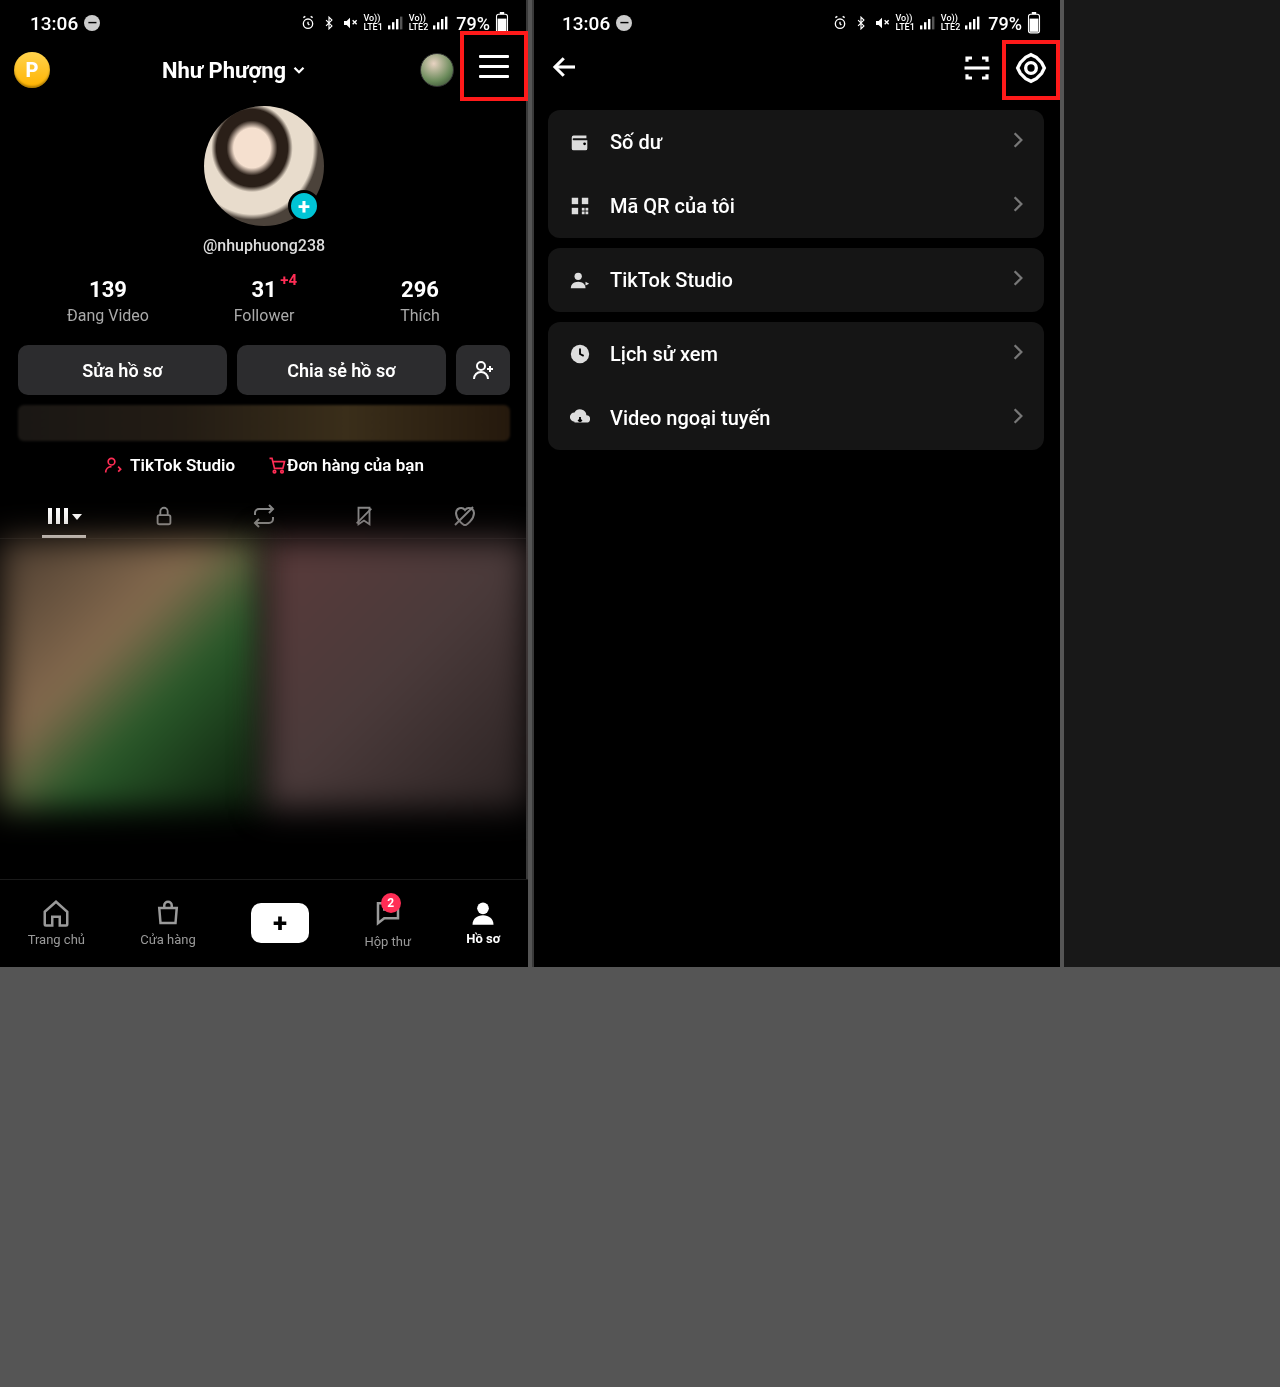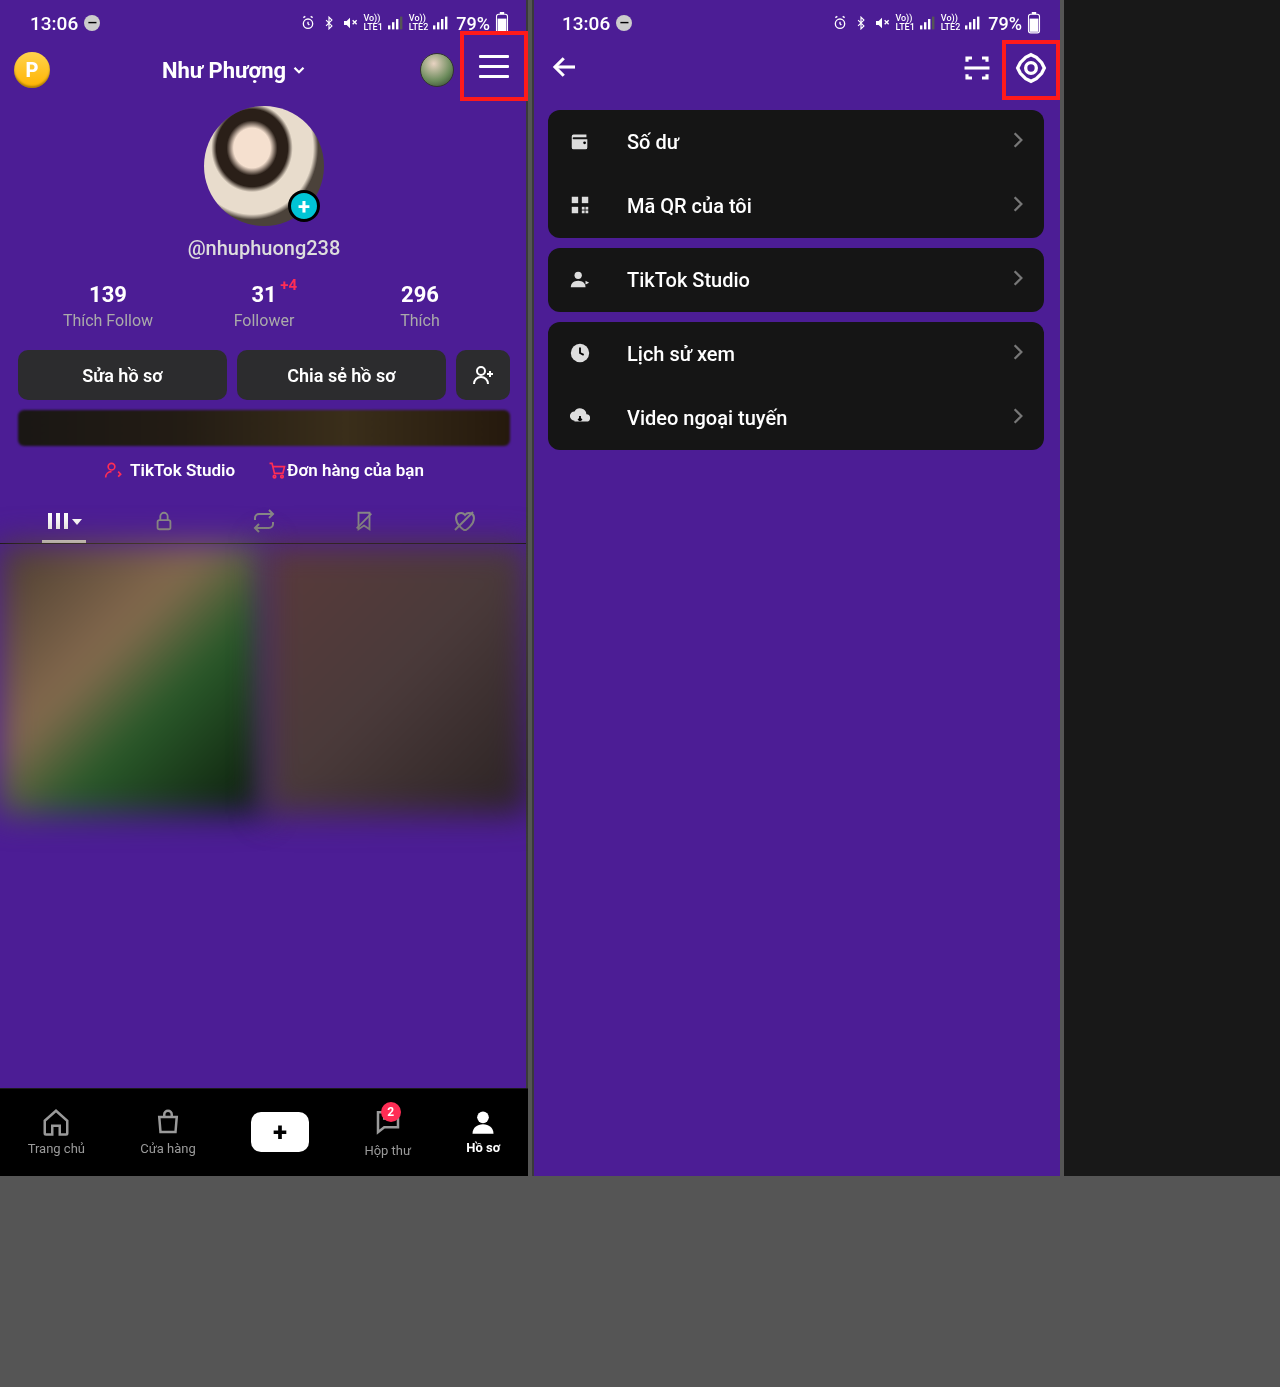--- a/index.html
+++ b/index.html
@@ -18,8 +18,8 @@
   .phone {
     position: relative;
     width: 528px;
-    height: 1176px;
-    background: #4c1d95;
+    height: 967px;
+    background: #000000;
     overflow: hidden;
   }
   .phone.right { width: 528px; }

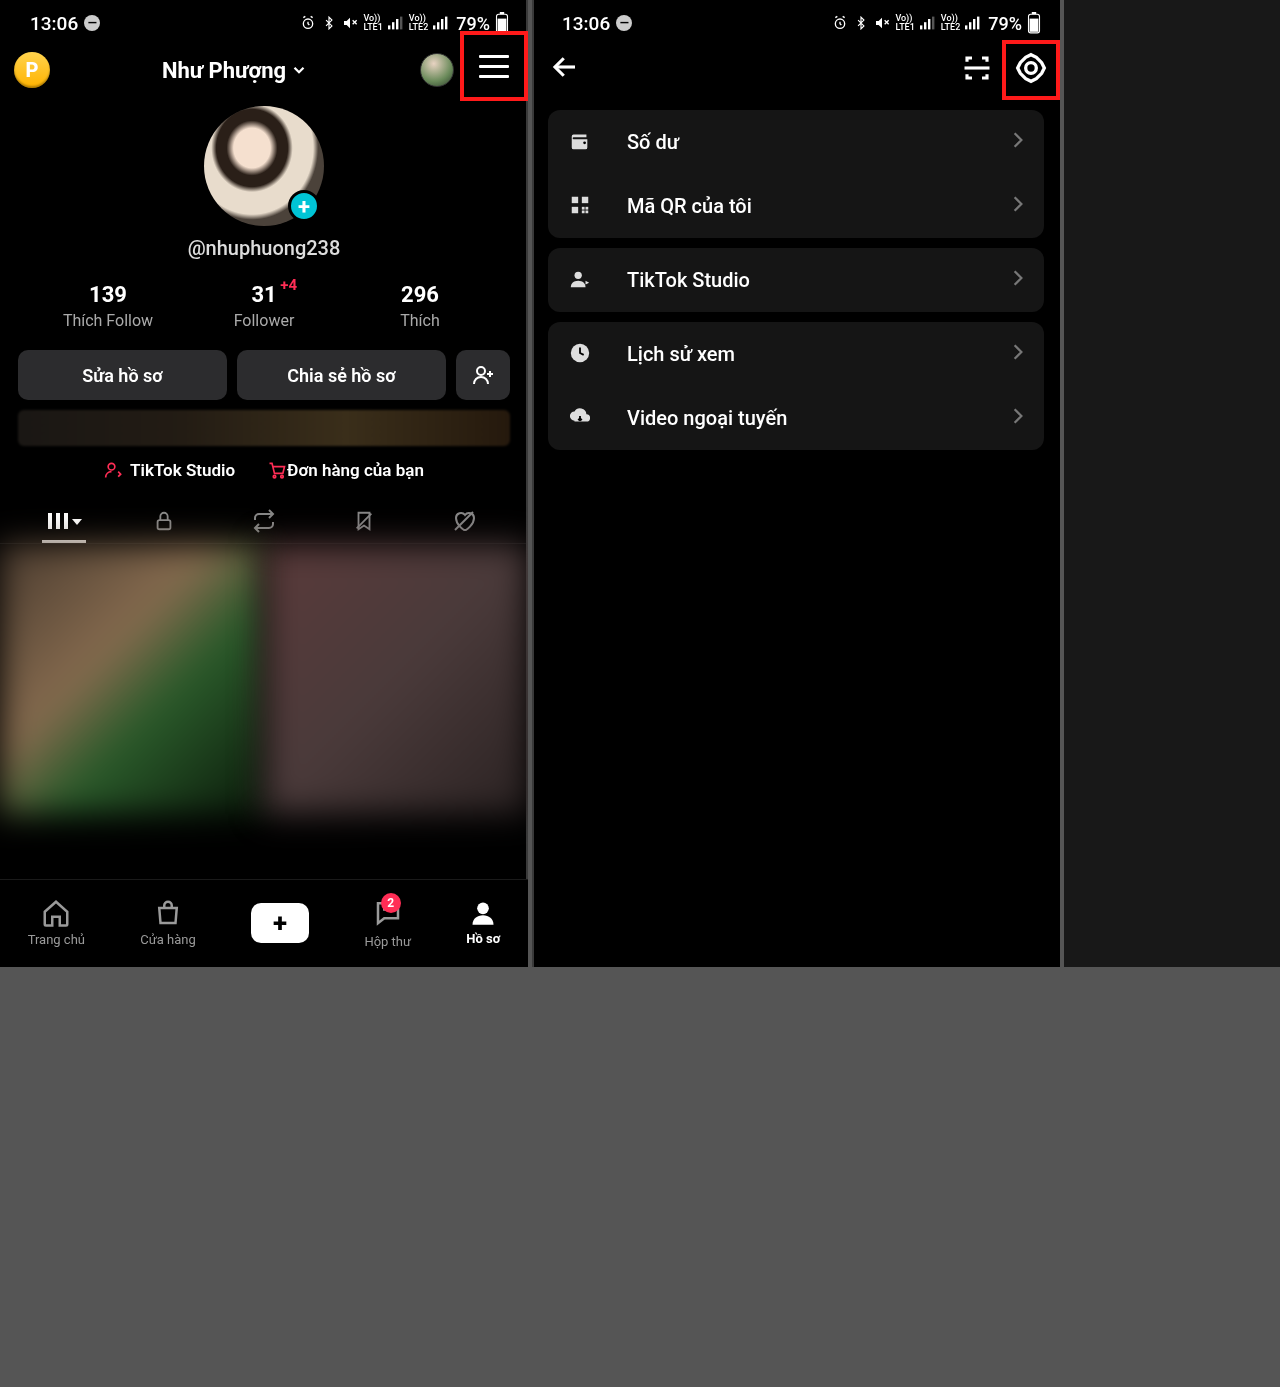--- a/index.html
+++ b/index.html
@@ -192,7 +192,7 @@
     font-size:20px; font-weight:500;
     color:#fff;
   }
-  .menu-item .mi-left { display:flex; align-items:flex-start; gap:35px; }
+  .menu-item .mi-left { display:flex; align-items:center; gap:18px; }
   .menu-item .mi-icon { width:24px; display:flex; justify-content:center; color:#ddd; }
   .menu-item .chev { color:#777; }
 

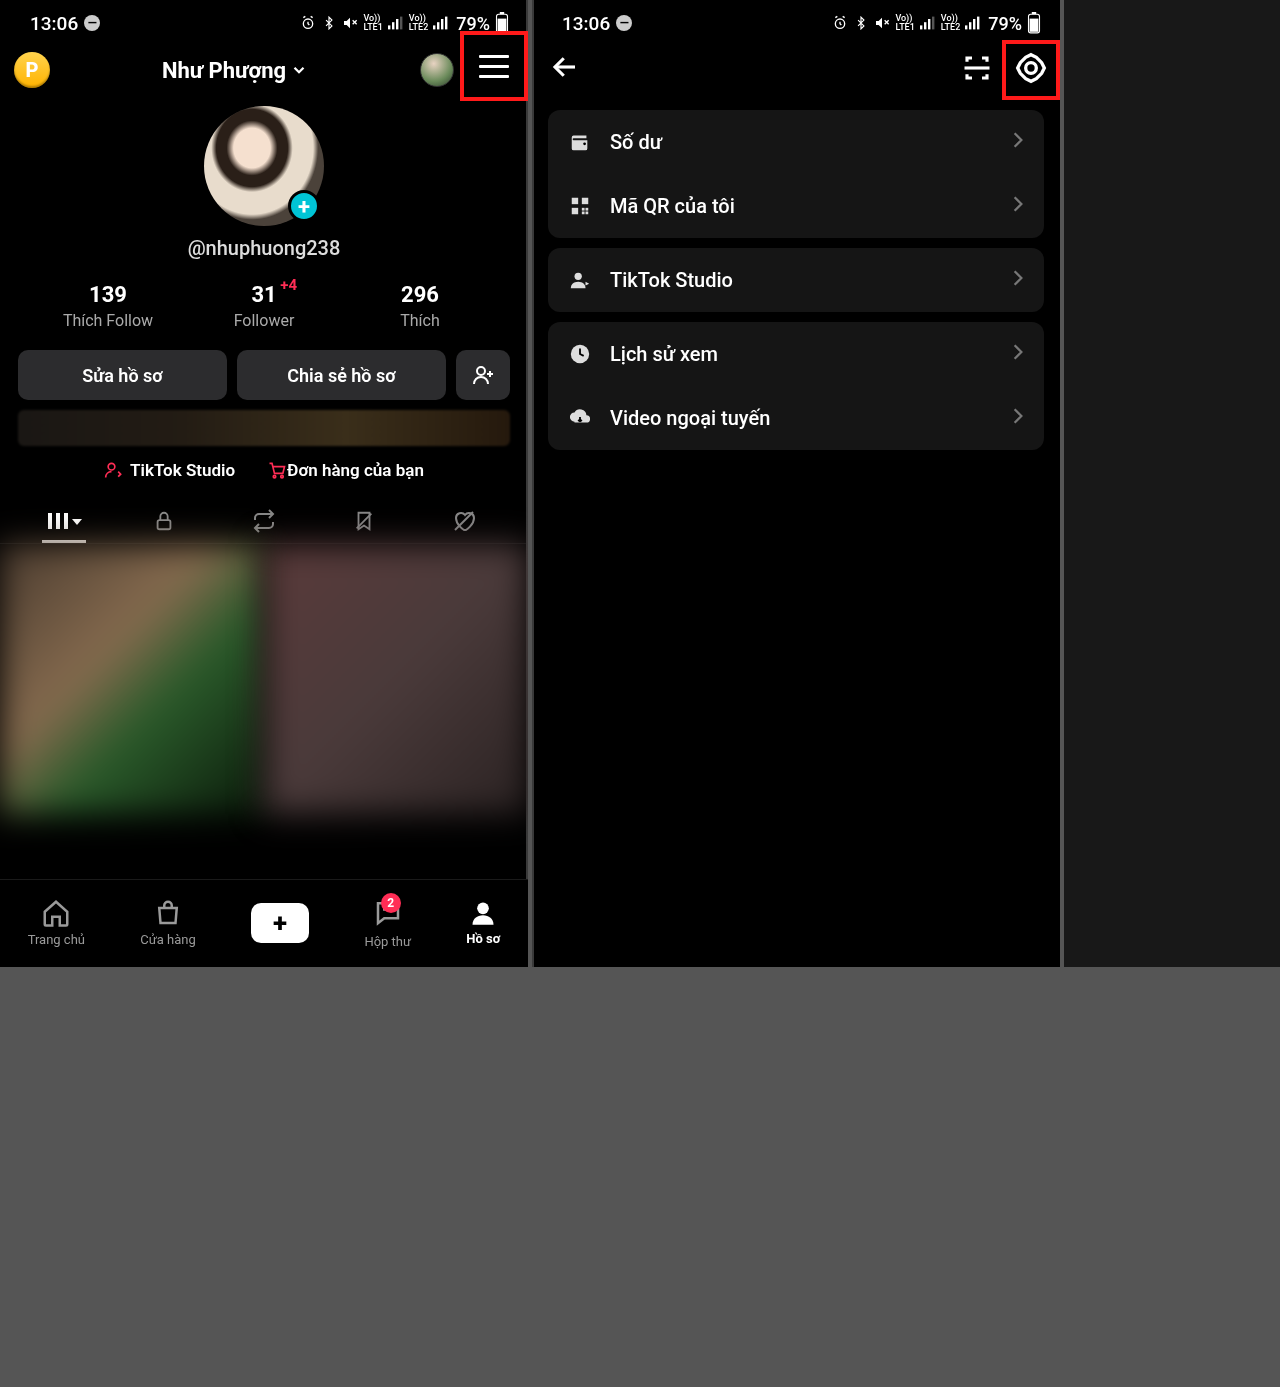--- a/index.html
+++ b/index.html
@@ -88,7 +88,7 @@
     display:flex; align-items:center; justify-content:center;
     color:#fff; font-size:22px; font-weight:700;
   }
-  .username { margin-top:10px; font-size:20px; color:#ddd; font-weight:500; }
+  .username { margin-top:10px; font-size:16px; color:#ddd; font-weight:500; }
 
   
   .stats { display:flex; justify-content:center; margin-top:22px; gap:6px; }

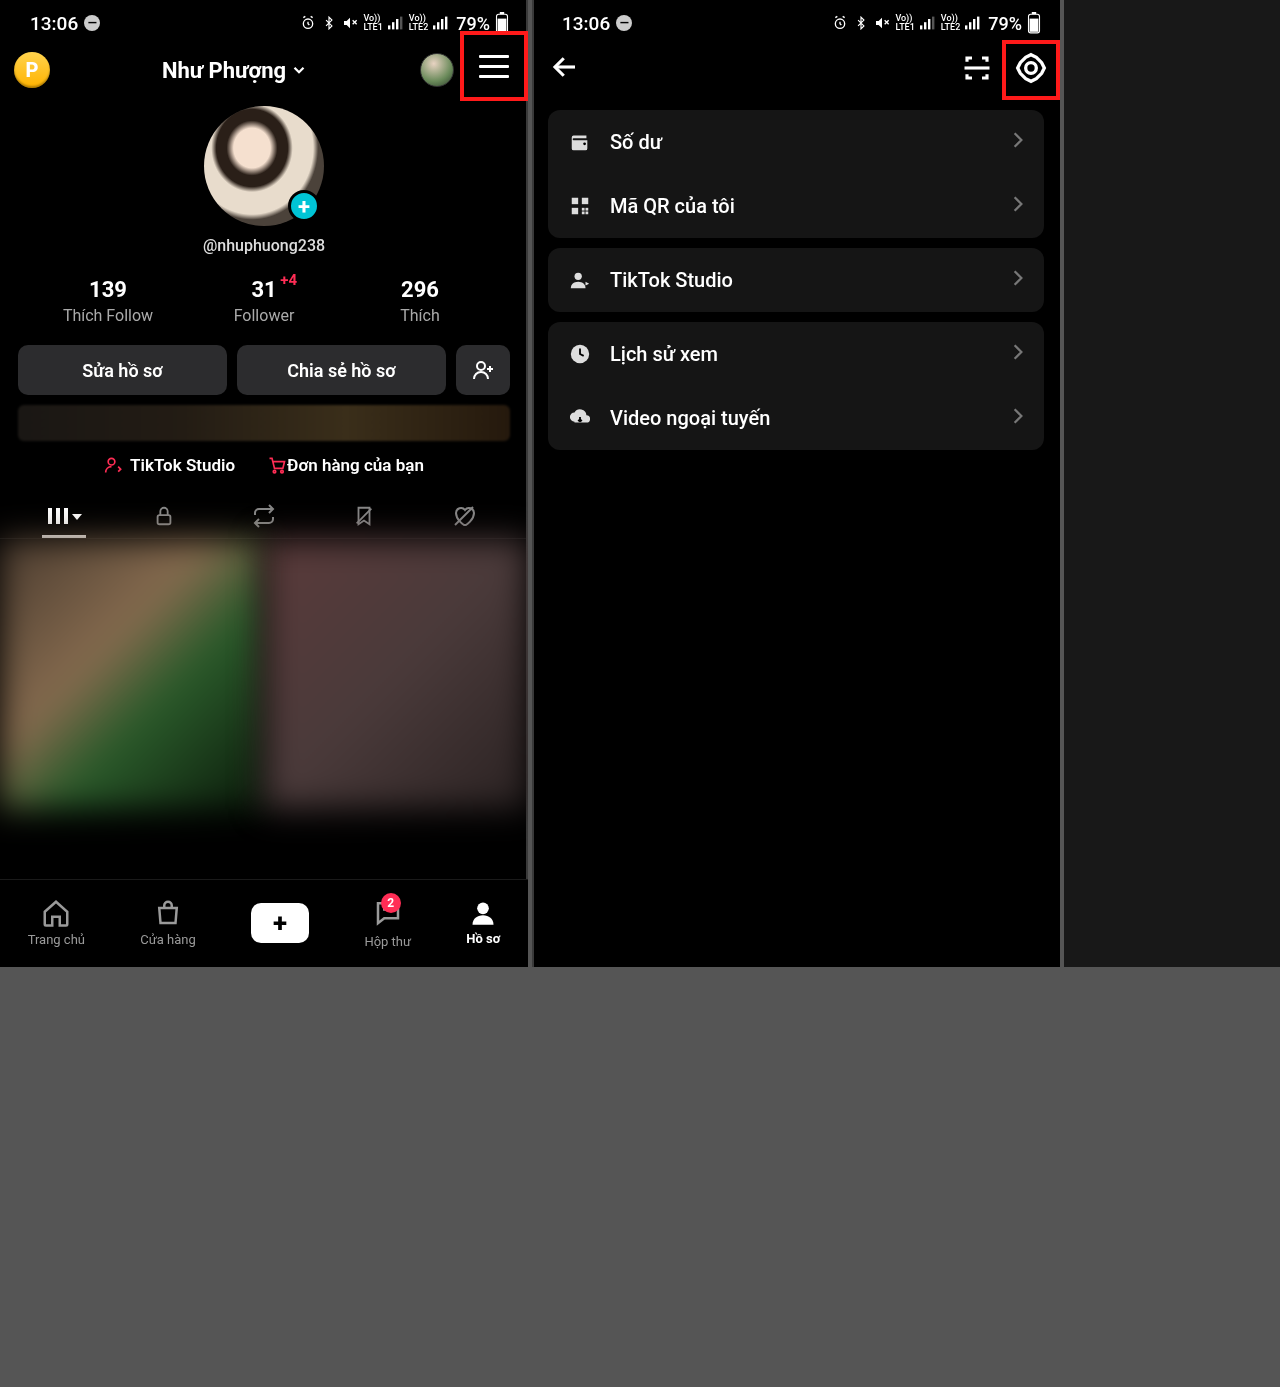--- a/index.html
+++ b/index.html
@@ -287,7 +287,7 @@
     <div class="stats">
       <div class="stat">
         <div class="num">139</div>
-        <div class="lbl">Thích Follow</div>
+        <div class="lbl">Đang Video</div>
       </div>
       <div class="stat">
         <div class="plus4">+4</div>

